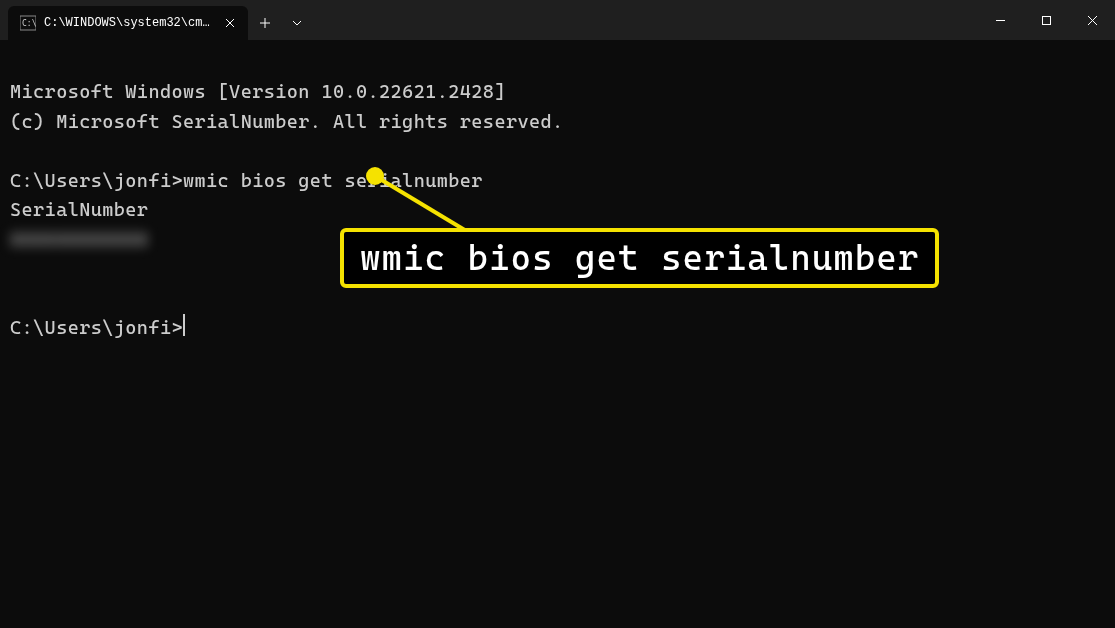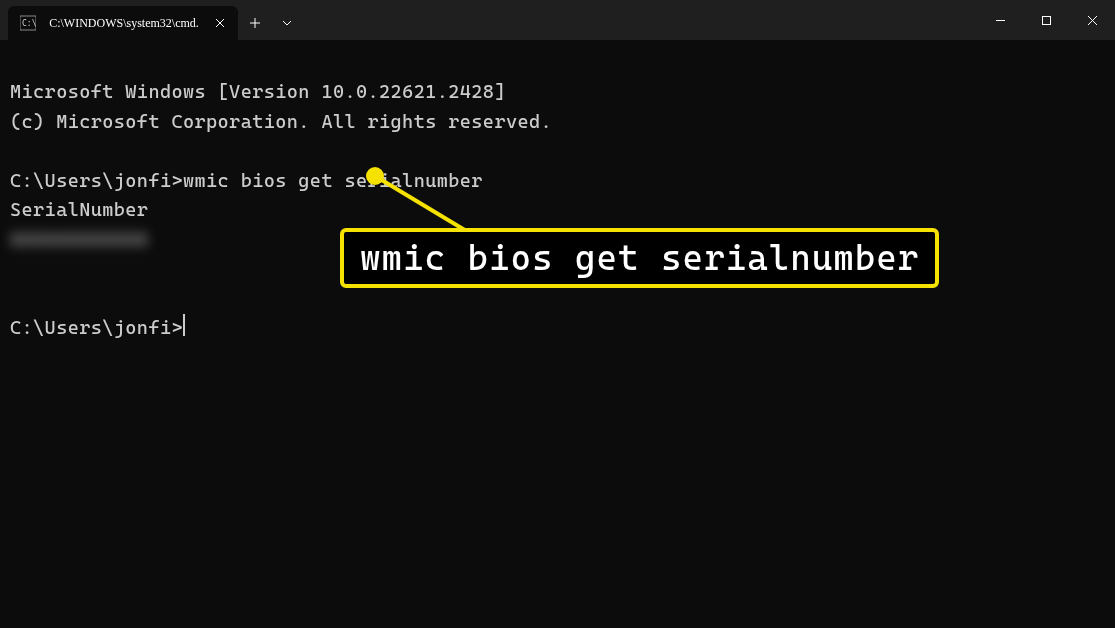--- a/index.html
+++ b/index.html
@@ -43,7 +43,7 @@
     .tab-title {
       color: #ffffff;
       font-size: 12px;
-      font-family: Liberation Serif, serif;
+      font-family: Liberation Mono, monospace;
       white-space: nowrap;
       overflow: hidden;
       text-overflow: ellipsis;

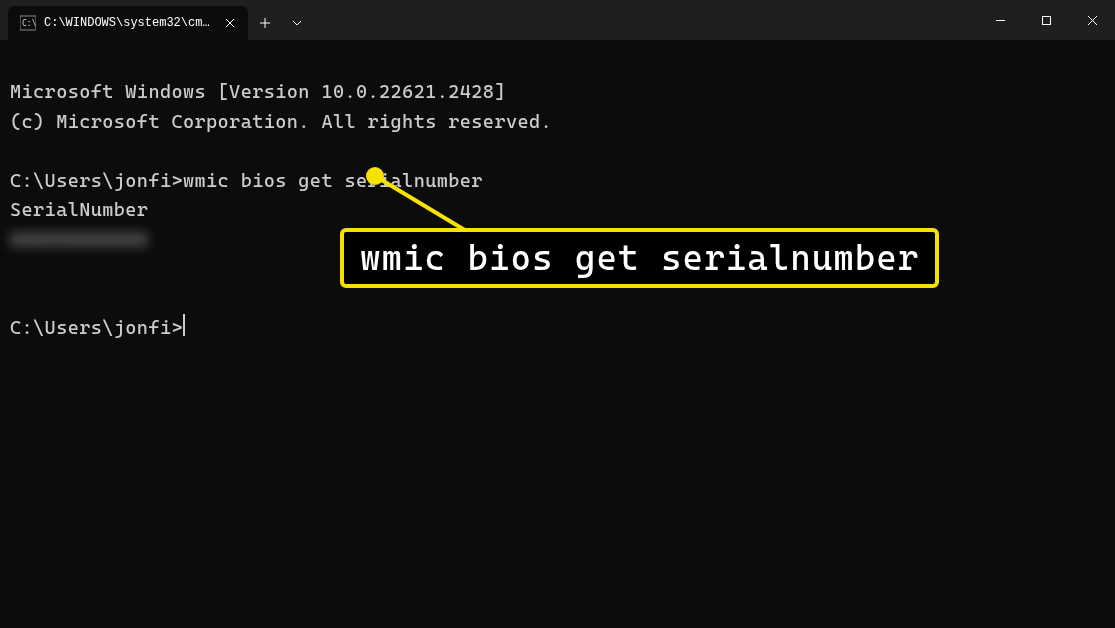--- a/index.html
+++ b/index.html
@@ -184,7 +184,7 @@
 
 <div class="terminal">
 <span>Microsoft Windows [Version 10.0.22621.2428]</span>
-<span>(c) Microsoft Corporation. All rights reserved.</span>
+<span>(c) Microsoft SerialNumber. All rights reserved.</span>
 
 <span>C:\Users\jonfi&gt;</span><span>wmic bios get serialnumber</span>
 <span>SerialNumber</span>

